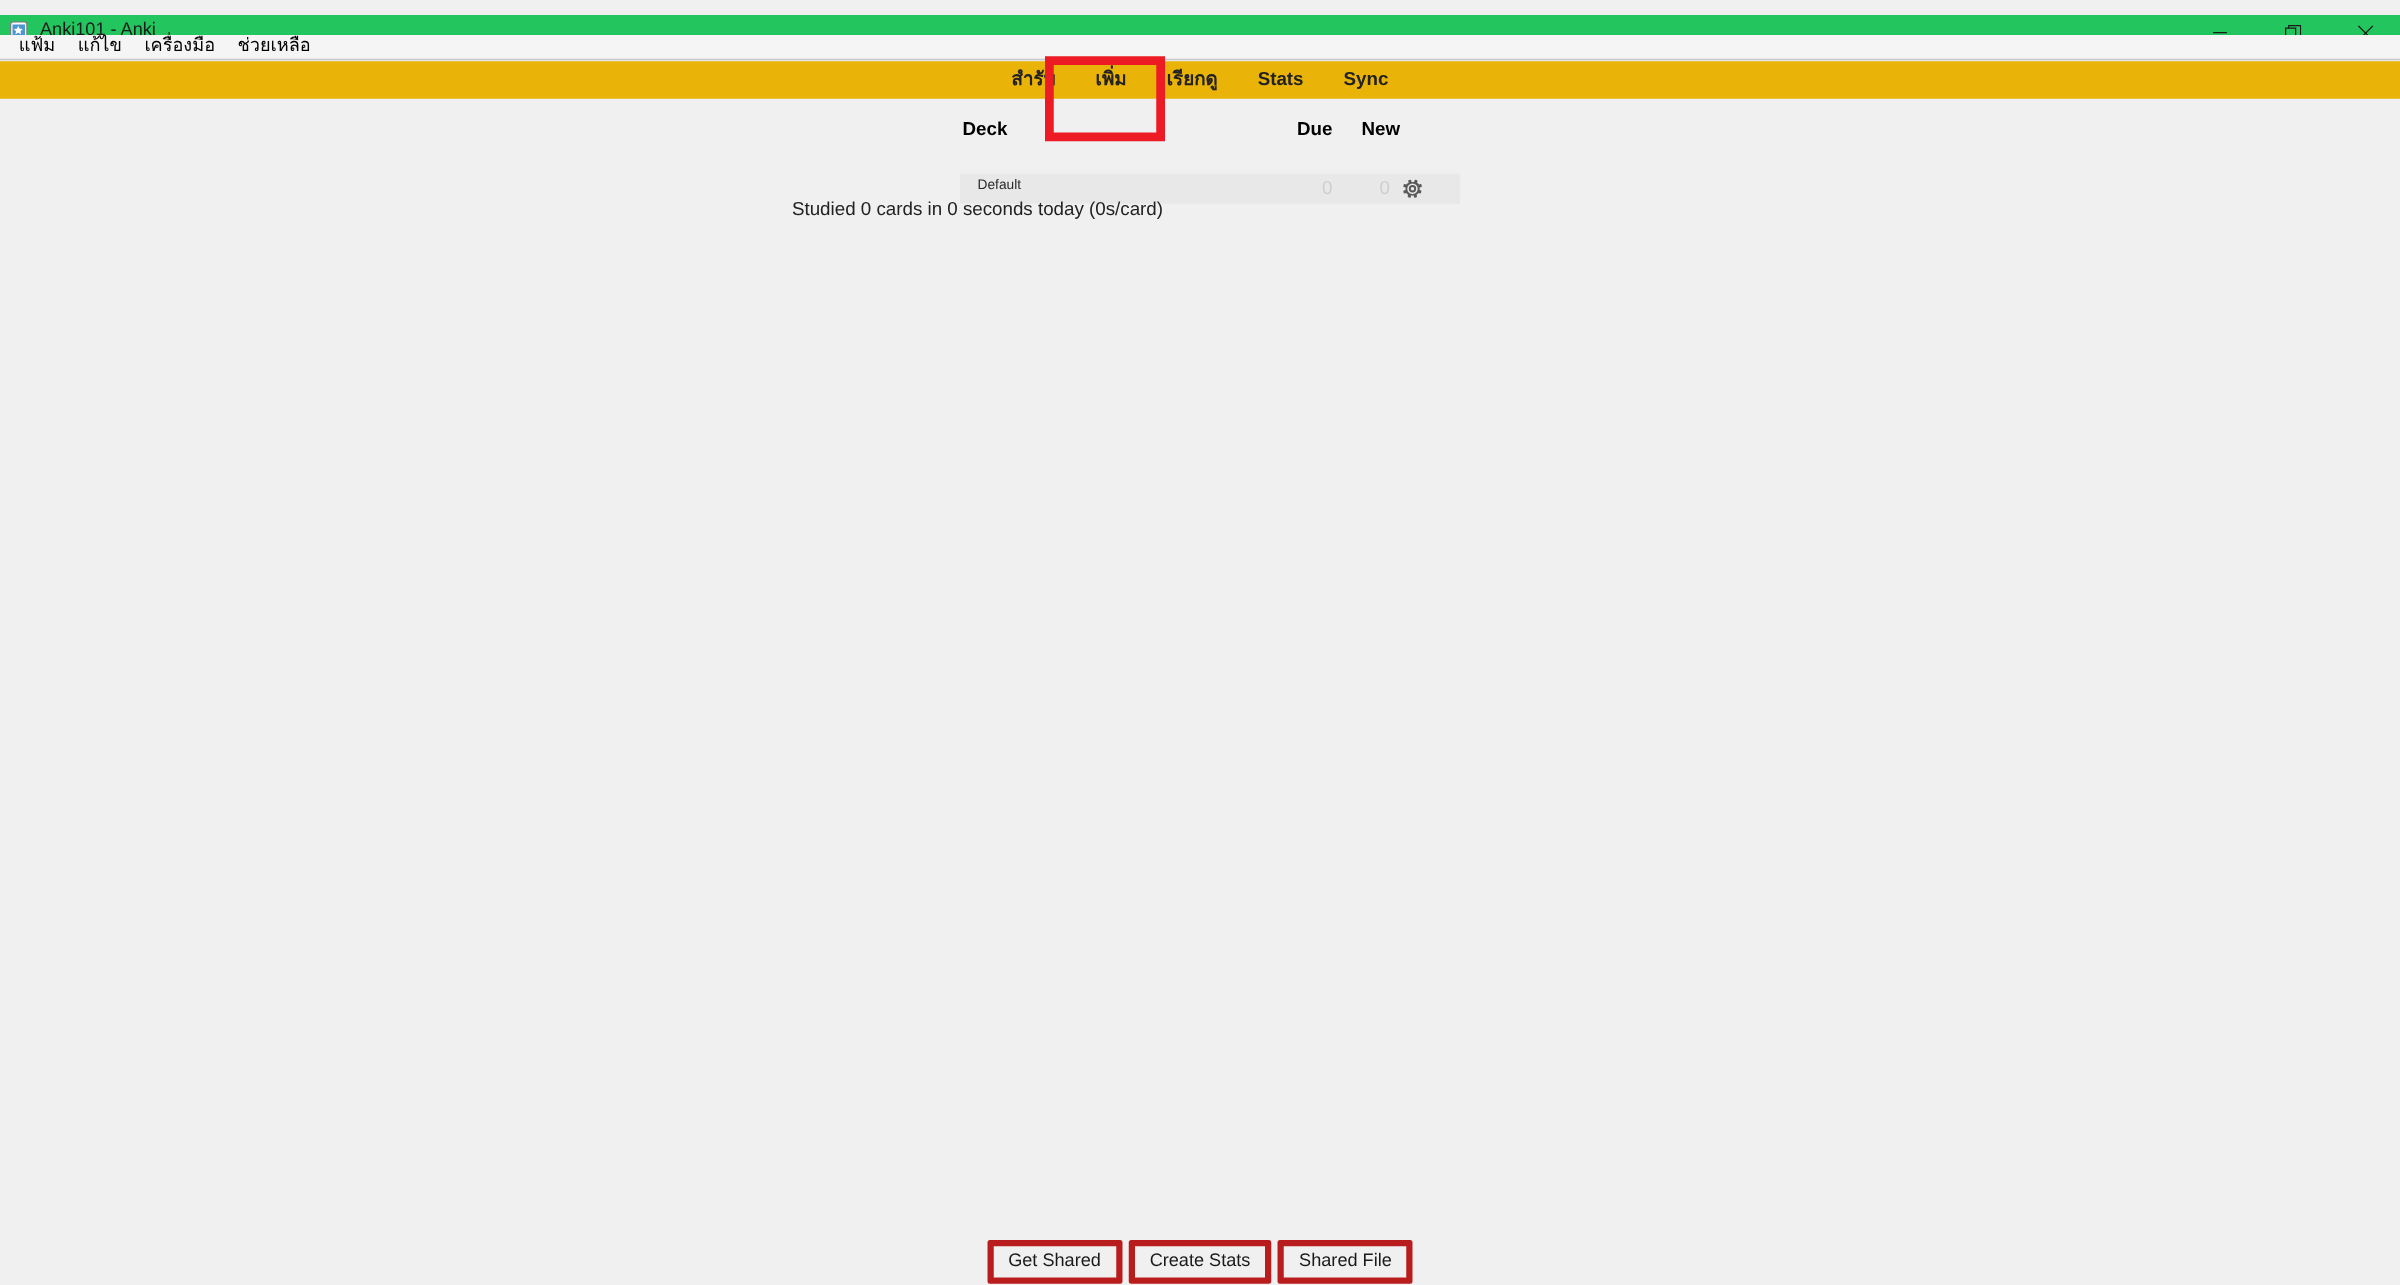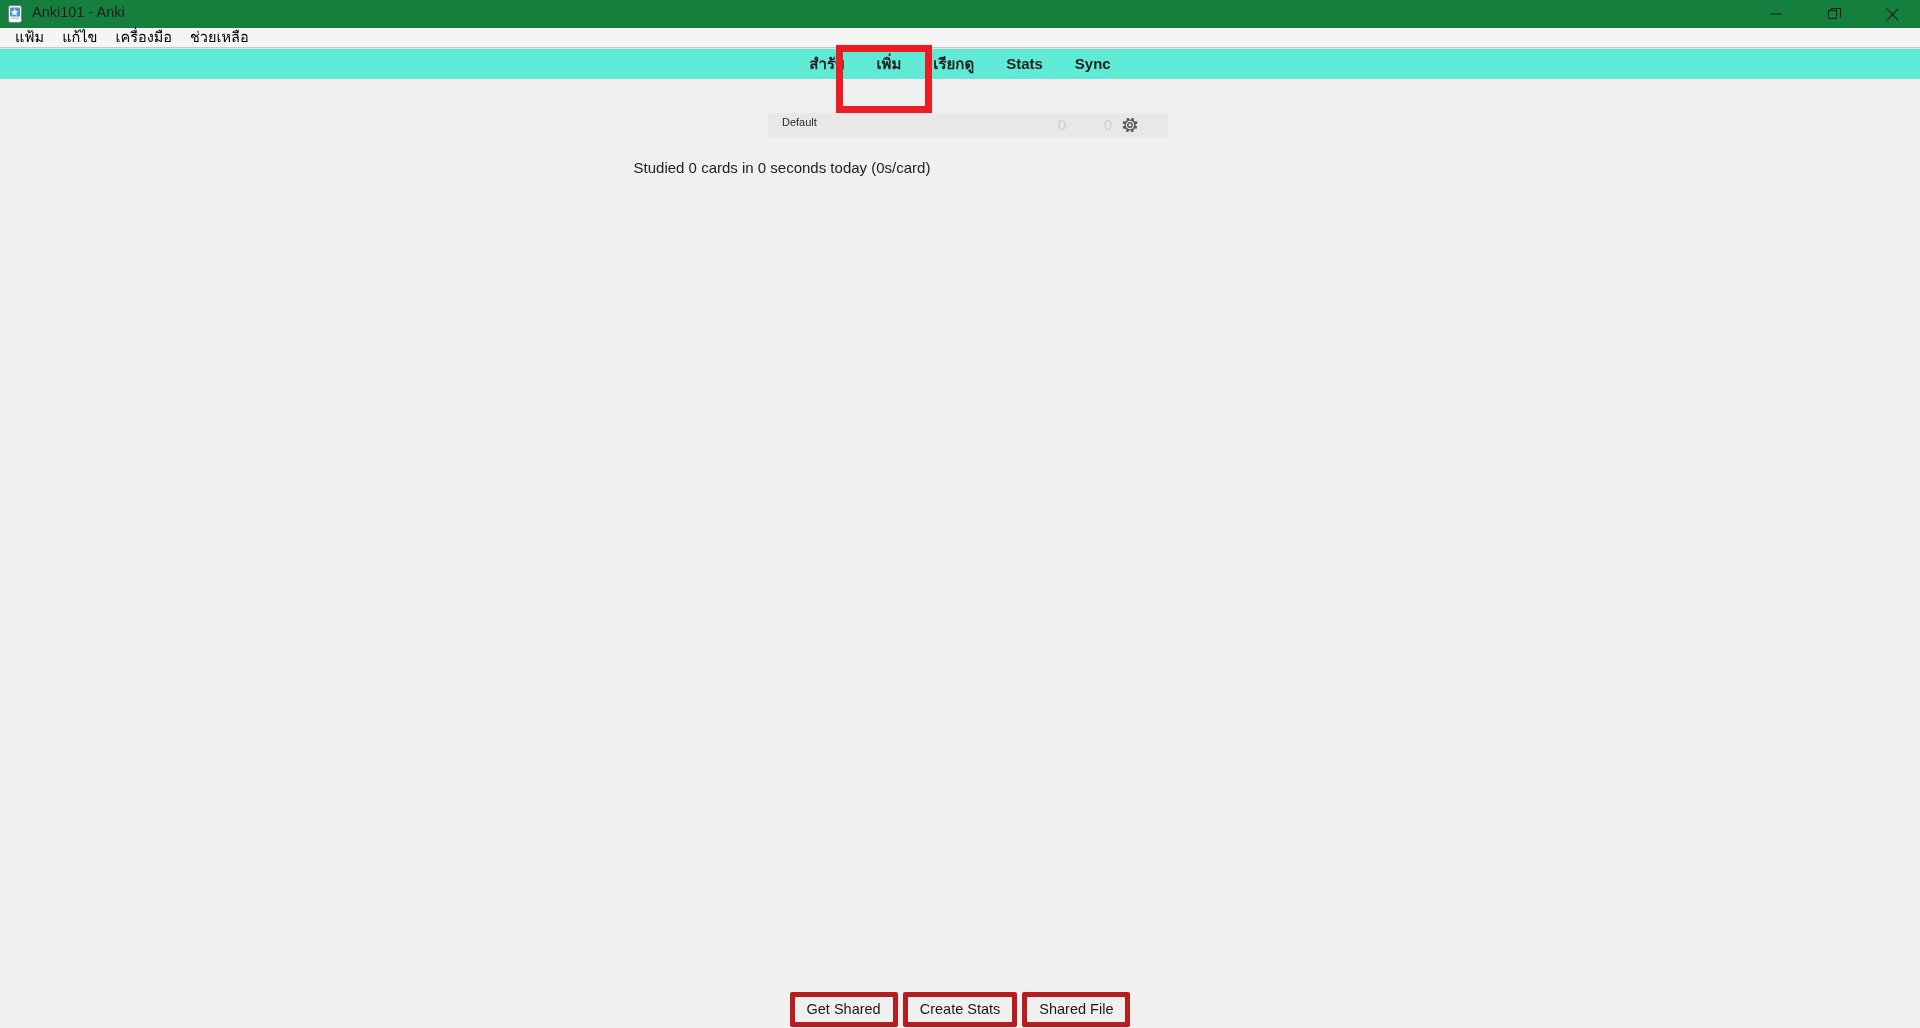--- a/index.html
+++ b/index.html
@@ -18,10 +18,10 @@
   
   #titlebar {
     position: absolute;
-    left: 0; top: 0;
+    left: 0; top: 12px;
     width: 1920px;
     height: 28px;
-    background: #15803d;
+    background: #22c55e;
     display: flex;
     align-items: center;
   }

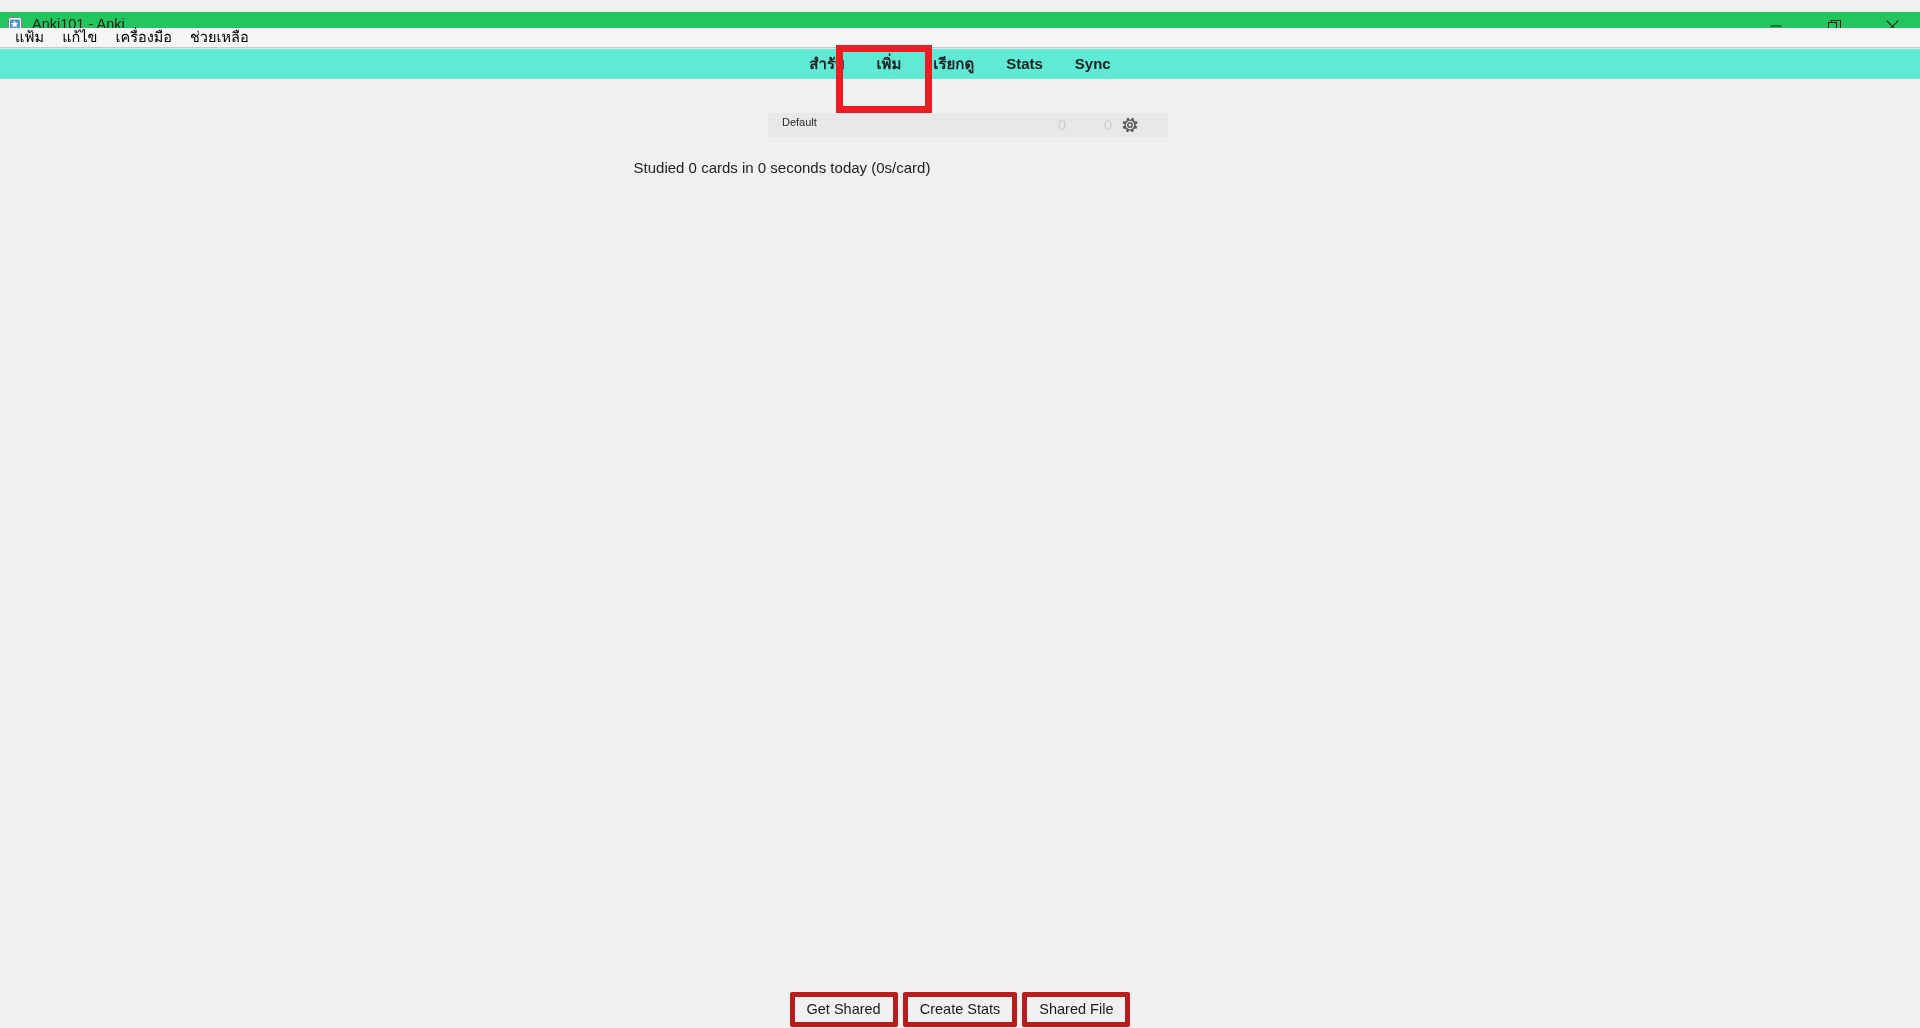--- a/index.html
+++ b/index.html
@@ -94,7 +94,7 @@
     left: 0; top: 49px;
     width: 1920px;
     height: 30px;
-    background: #5eead4;
+    background: #eab308;
     display: flex;
     align-items: center;
     justify-content: center;

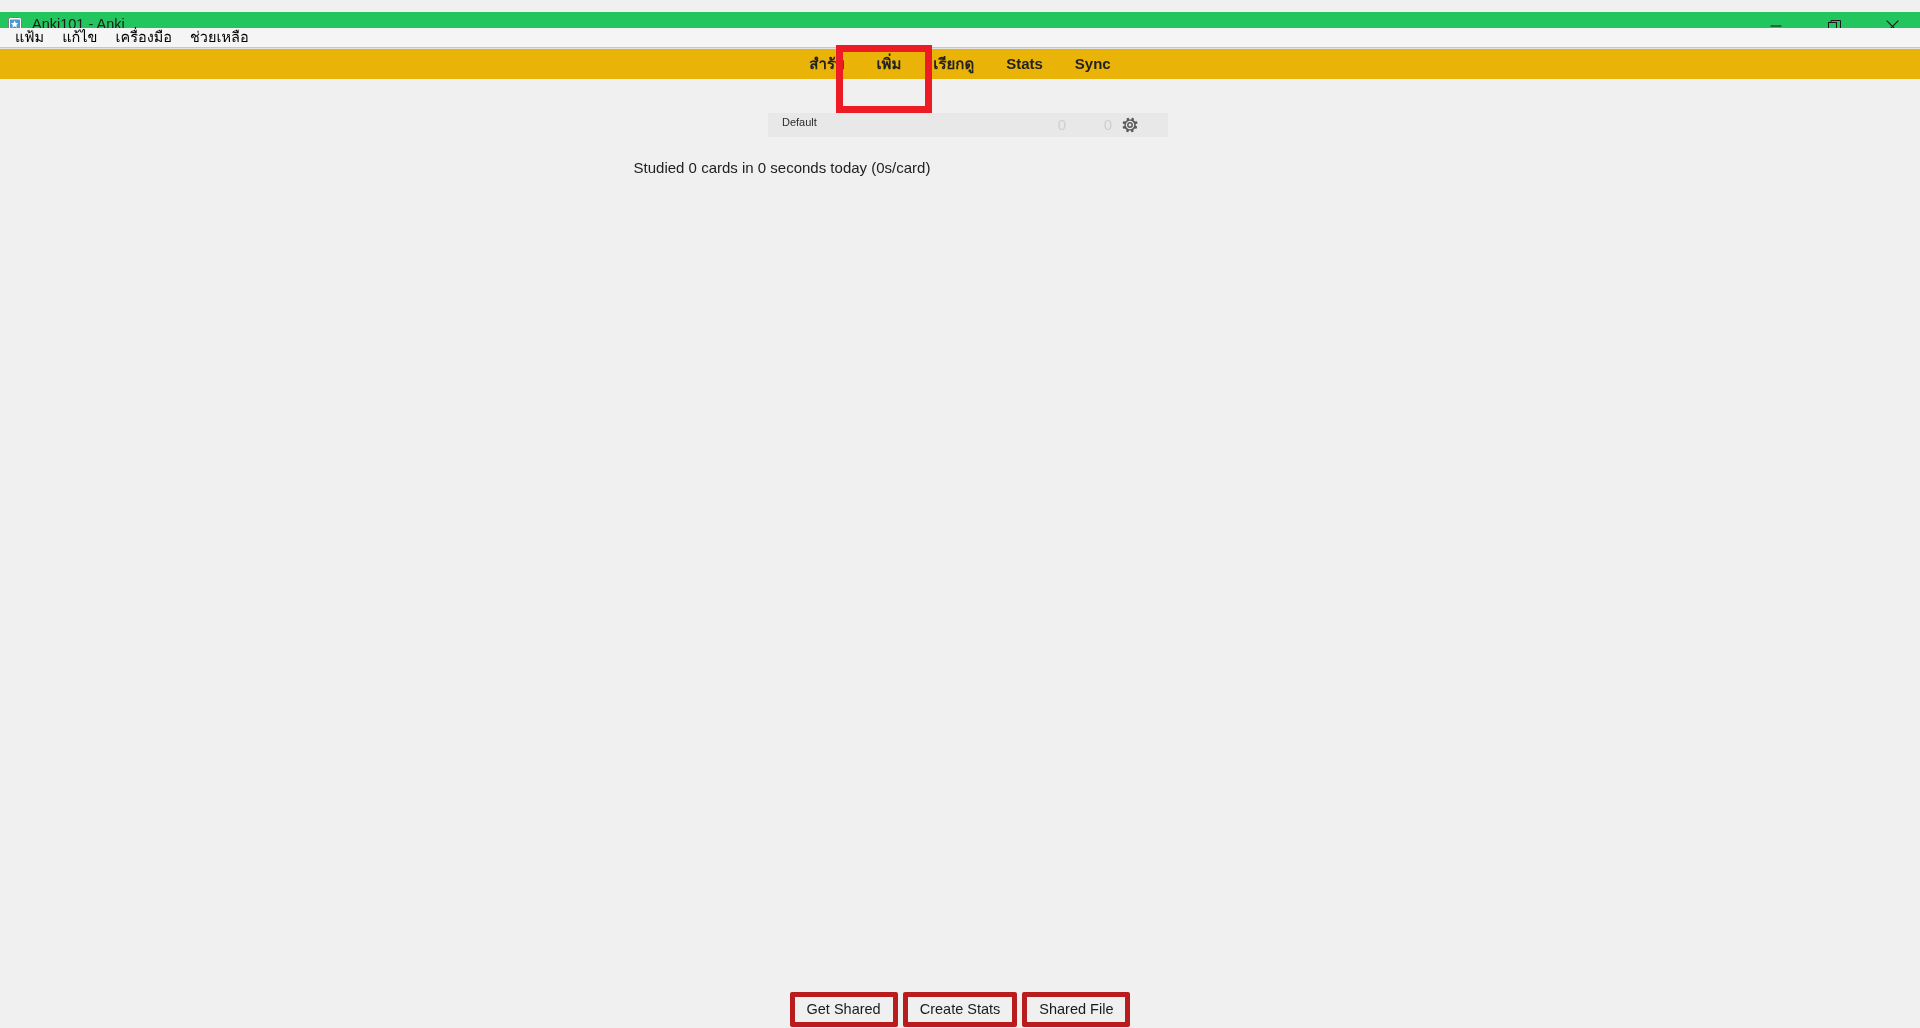--- a/index.html
+++ b/index.html
@@ -308,6 +308,11 @@
 
   <div id="deck-table">
 
+    <div class="deck-head">
+      <span class="h-deck">Deck</span>
+      <span class="h-due">Due</span>
+      <span class="h-new">New</span>
+    </div>
 
     <div class="deck-row">
       <span class="d-name">Default</span>

